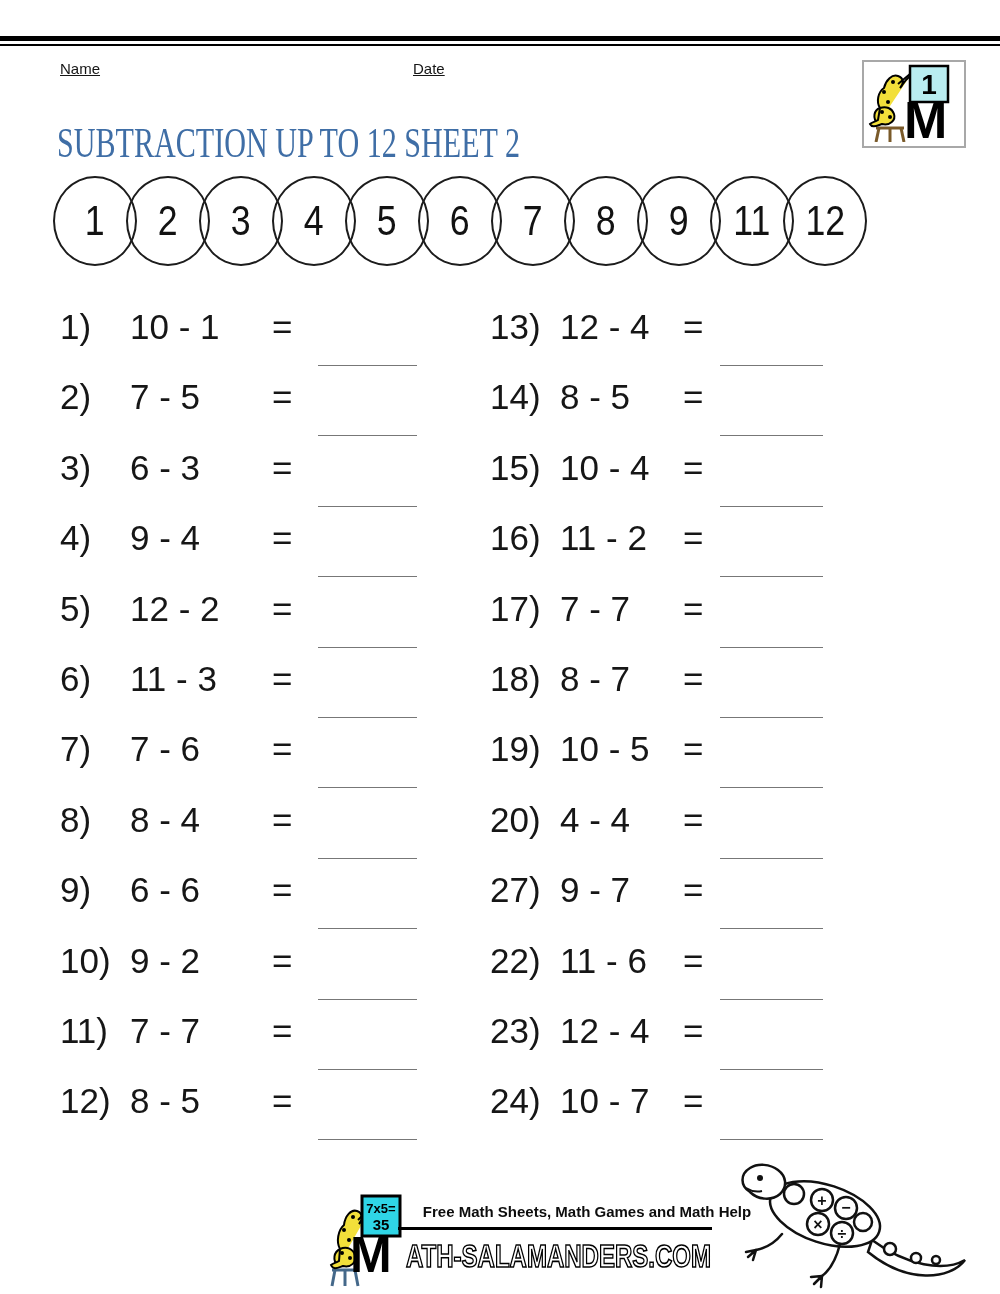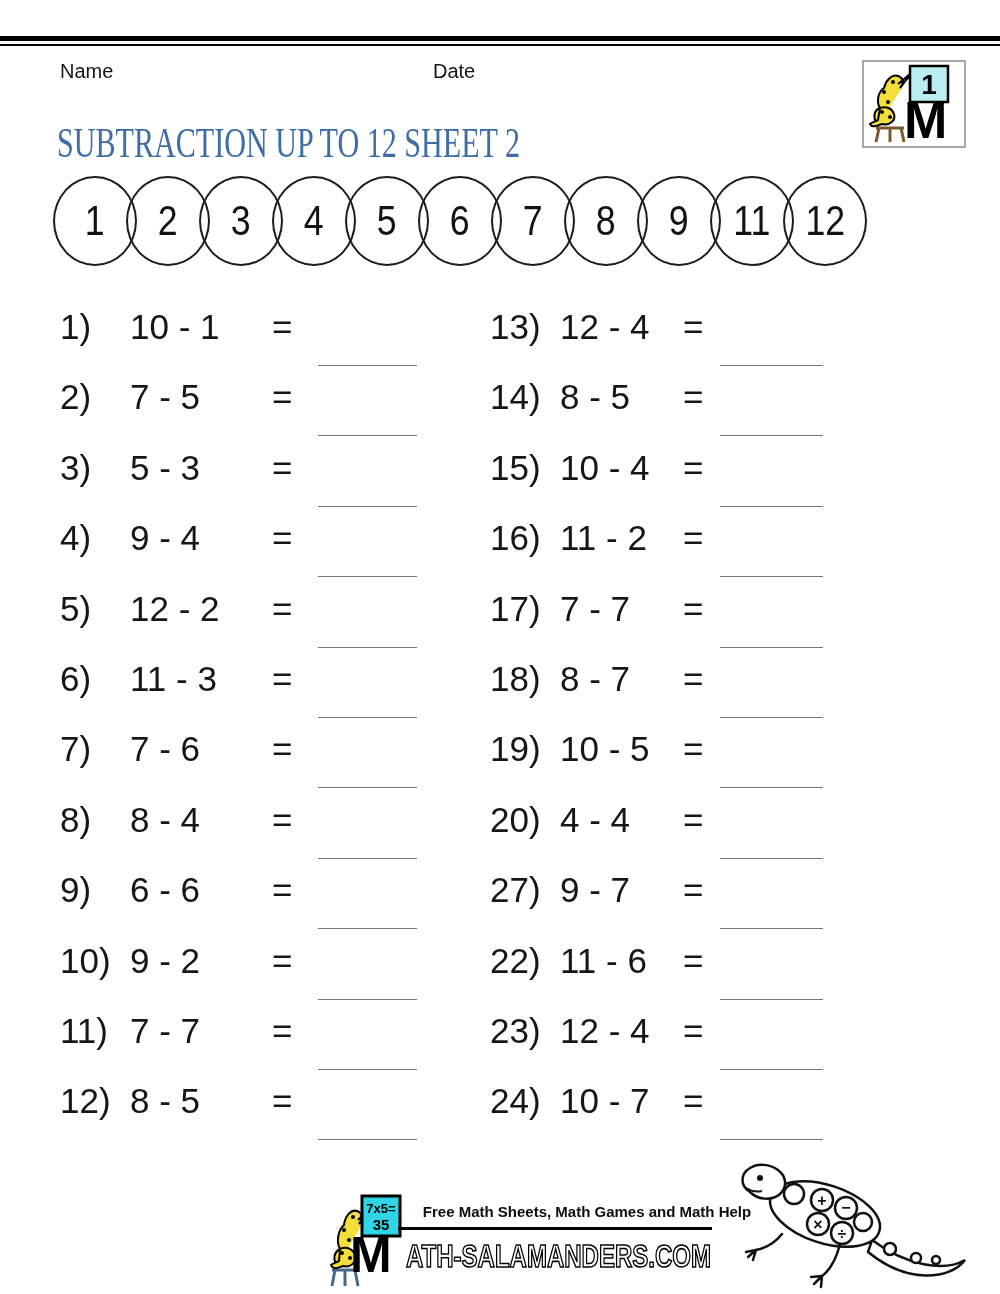--- a/index.html
+++ b/index.html
@@ -10,7 +10,7 @@
   
   .rule-thick{position:absolute;left:0;top:36px;width:1000px;height:5px;background:#000;}
   .rule-thin{position:absolute;left:0;top:44px;width:1000px;height:2px;background:#000;}
-  .hdr-label{position:absolute;top:60px;font-size:20px;color:#151515;}
+  .hdr-label{position:absolute;top:60px;font-size:15px;color:#151515;text-decoration:underline;}
   #name-label{left:60px;}
   #date-label{left:433px;}
   

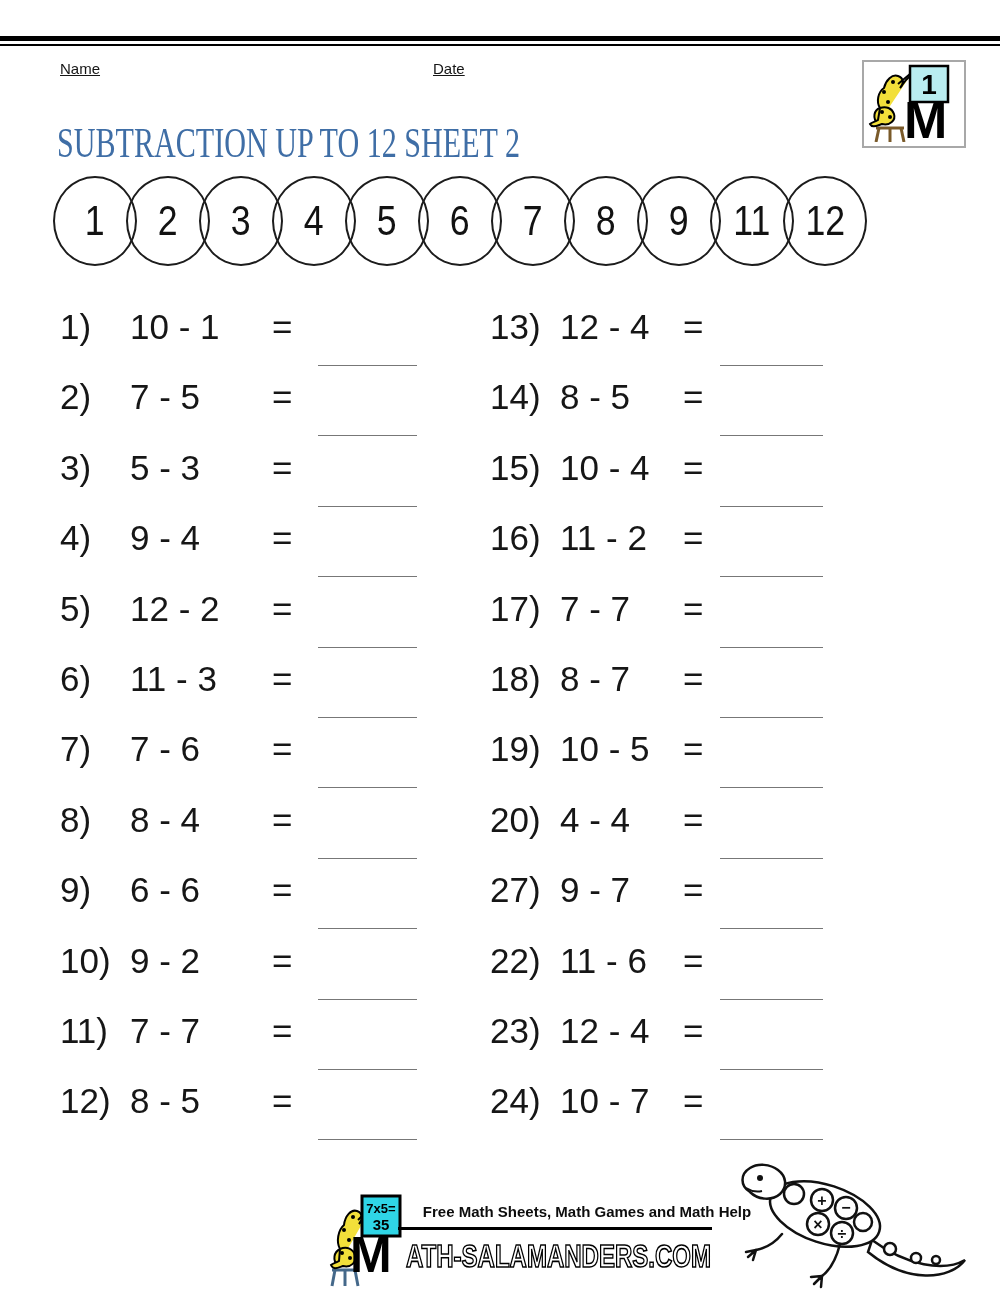--- a/index.html
+++ b/index.html
@@ -12,7 +12,7 @@
   .rule-thin{position:absolute;left:0;top:44px;width:1000px;height:2px;background:#000;}
   .hdr-label{position:absolute;top:60px;font-size:15px;color:#151515;text-decoration:underline;}
   #name-label{left:60px;}
-  #date-label{left:433px;}
+  #date-label{left:413px;}
   
   .logo-box{
     position:absolute;left:862px;top:60px;width:100px;height:84px;

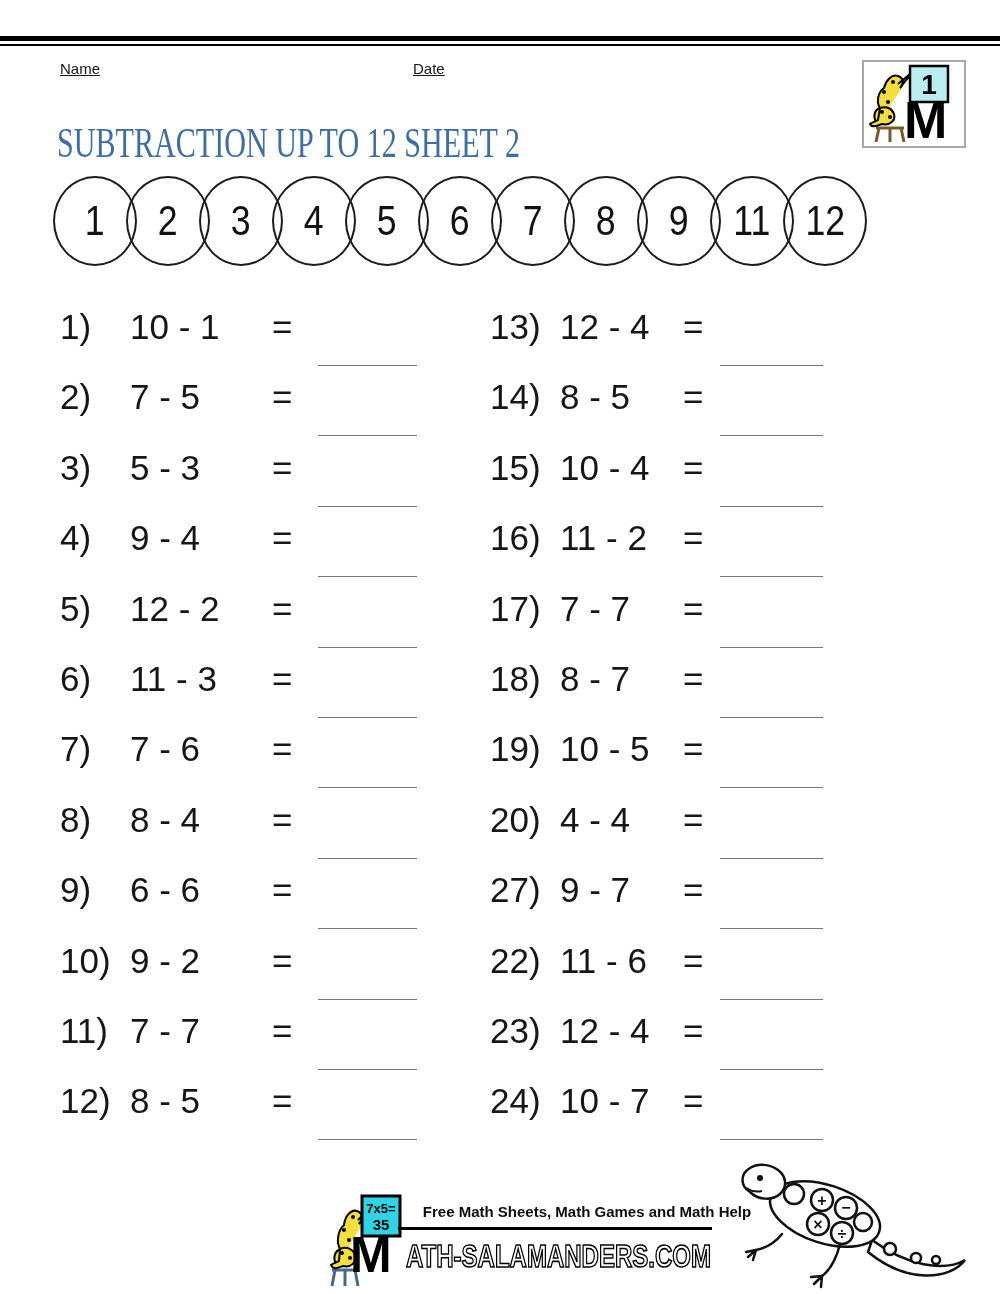--- a/index.html
+++ b/index.html
@@ -151,7 +151,7 @@
     </div>
       <div class="prow">
       <span class="pnum">3)</span>
-      <span class="pexpr">5 - 3</span>
+      <span class="pexpr">6 - 3</span>
       <span class="peq">=</span>
       <div class="pline"></div>
     </div>

